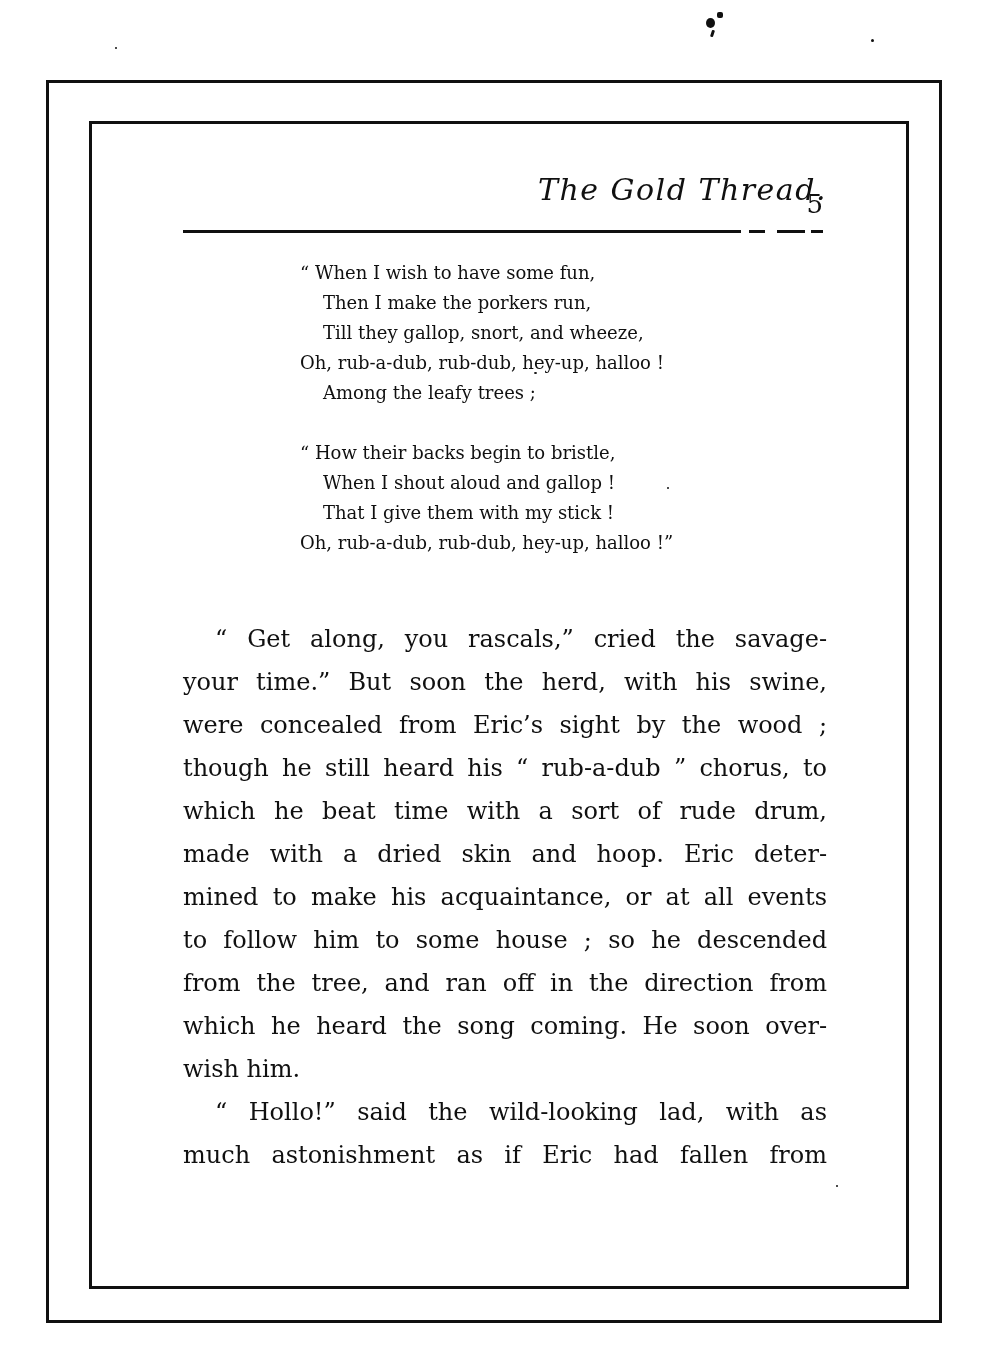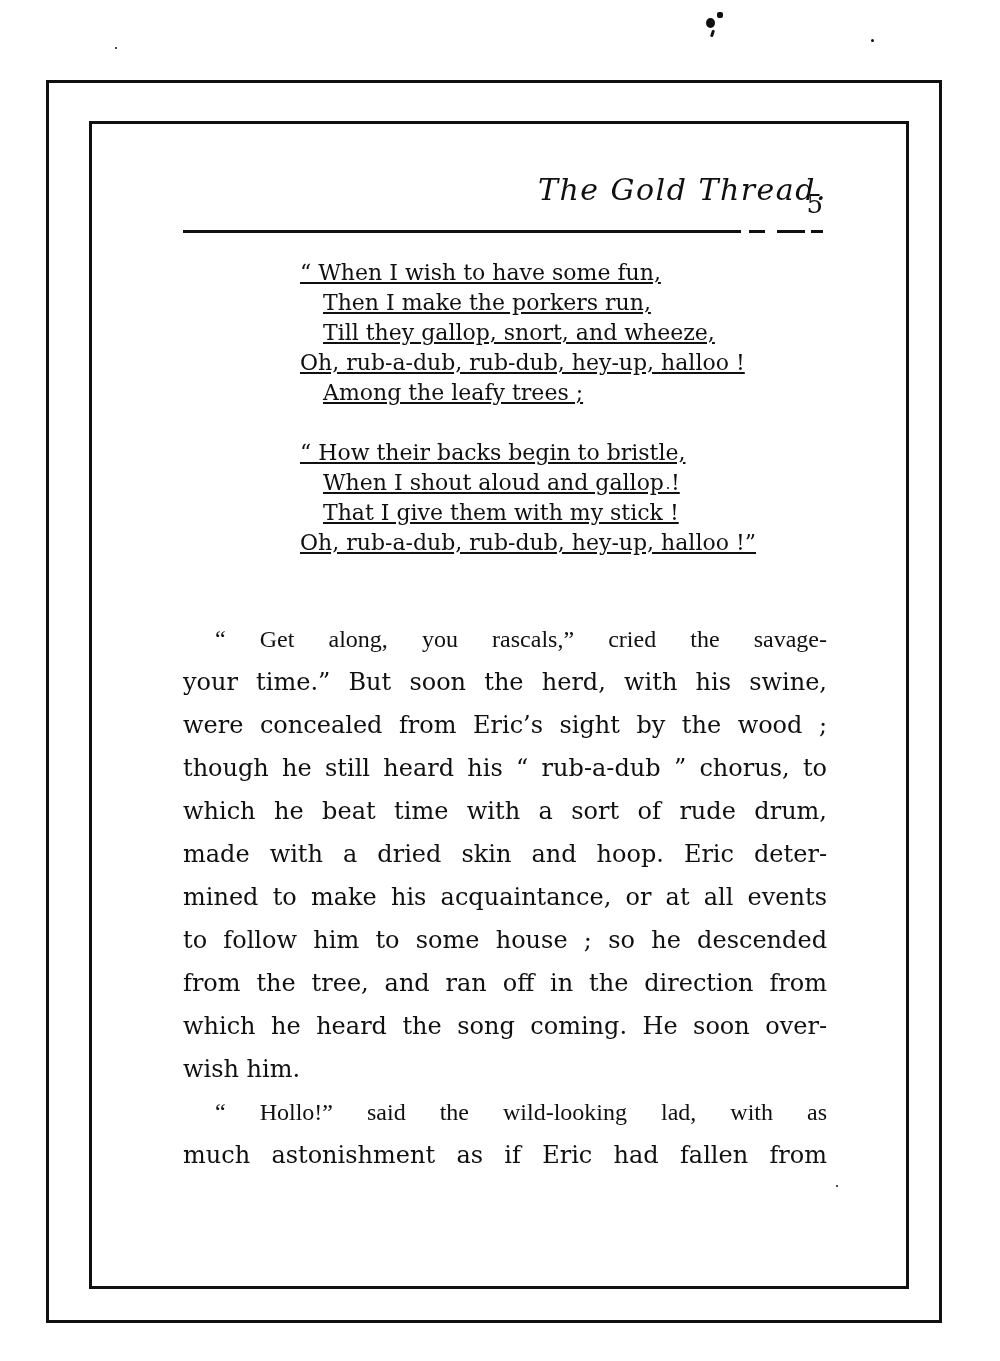--- a/index.html
+++ b/index.html
@@ -41,7 +41,7 @@
   .rule .s3{width:28px;}
   .rule .g3{width:6px;}
   .rule .s4{width:12px;}
-  .verse{font-size:22px;line-height:30px;text-decoration:underline;}
+  .verse{font-size:18px;line-height:30px;}
   .stanza-1{margin-top:25px;}
   .stanza-2{margin-top:30px;}
   .verse-line{white-space:nowrap;}

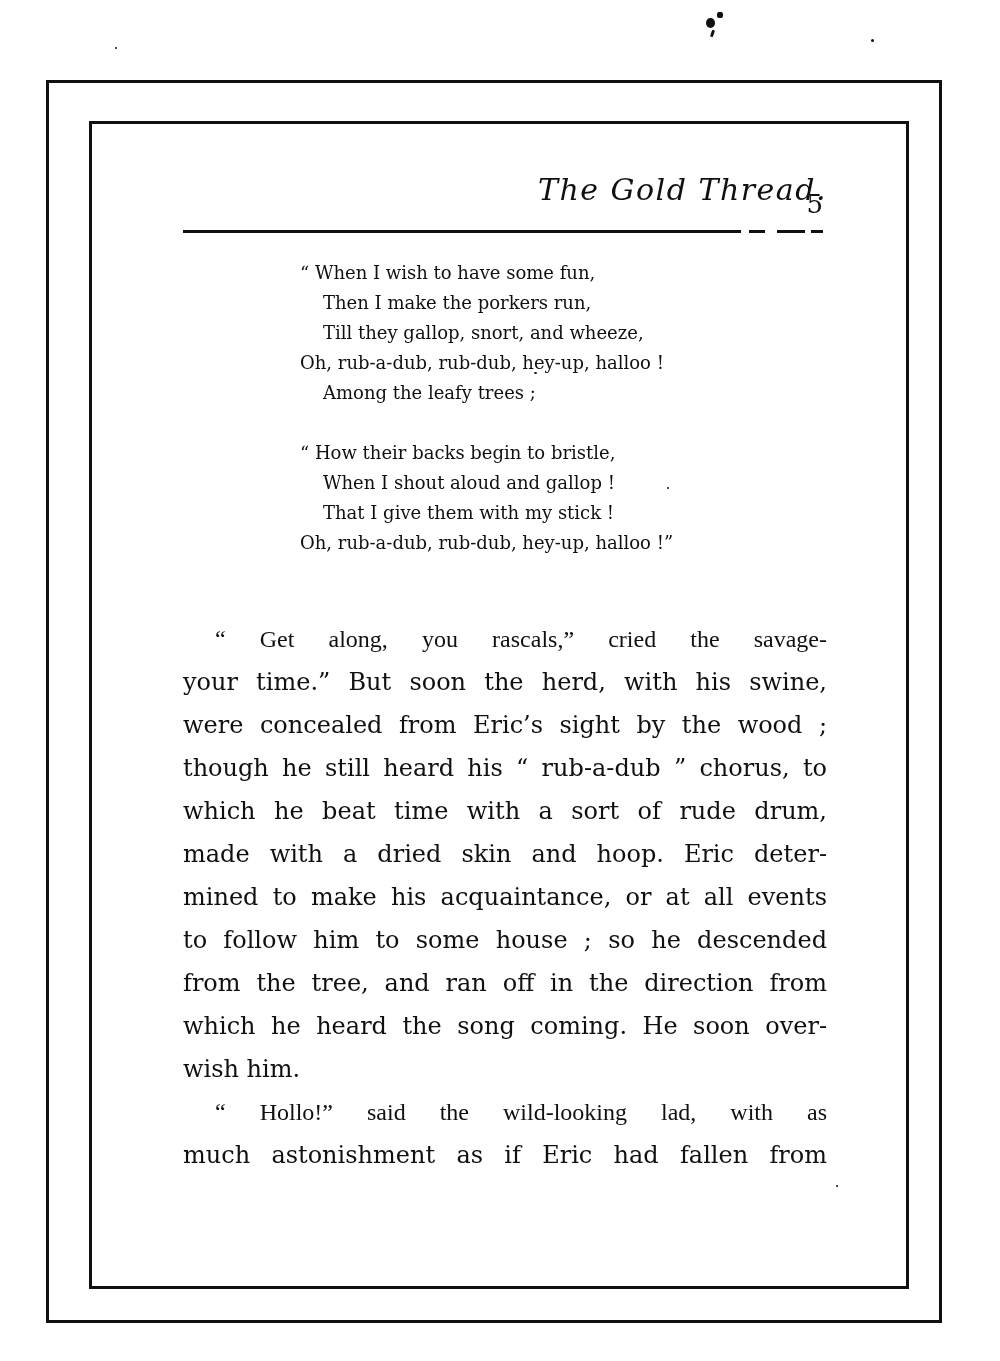--- a/index.html
+++ b/index.html
@@ -53,7 +53,7 @@
   .prose-block-2{margin-top:0;}
   .prose-line{width:644px;}
   .prose-line.justify{text-align:justify;text-align-last:justify;}
-  .prose-line.indent{text-indent:32px;font-family:Liberation Serif, serif;}
+  .prose-line.indent{text-indent:32px;}
   .speck{position:absolute;background:#101010;border-radius:50%;}
 </style>
 </head>

